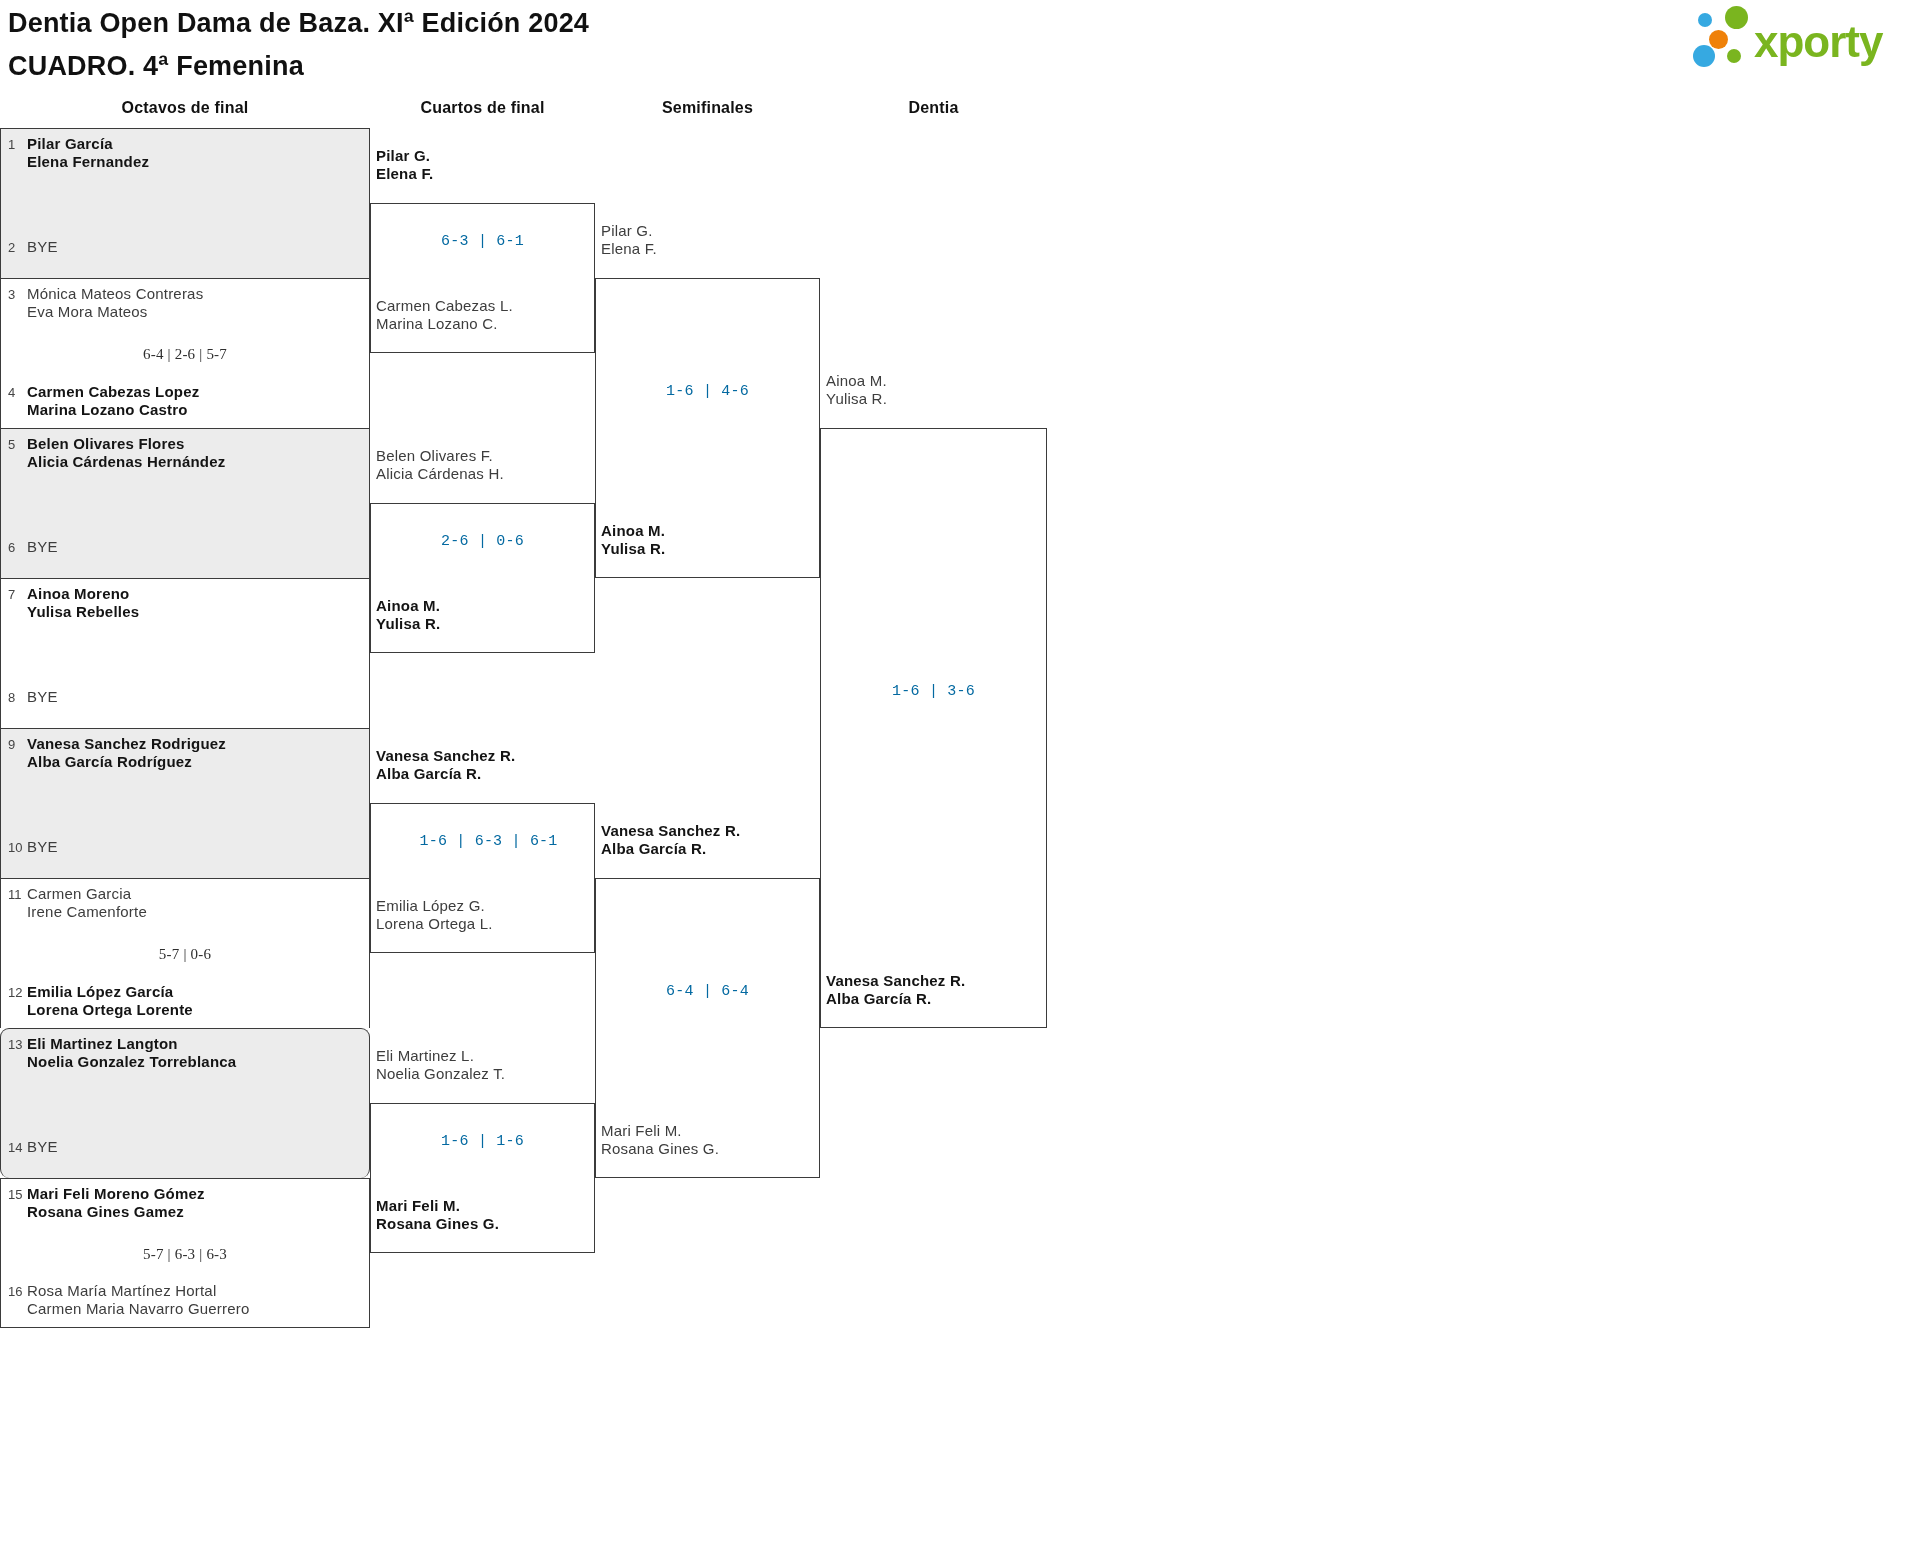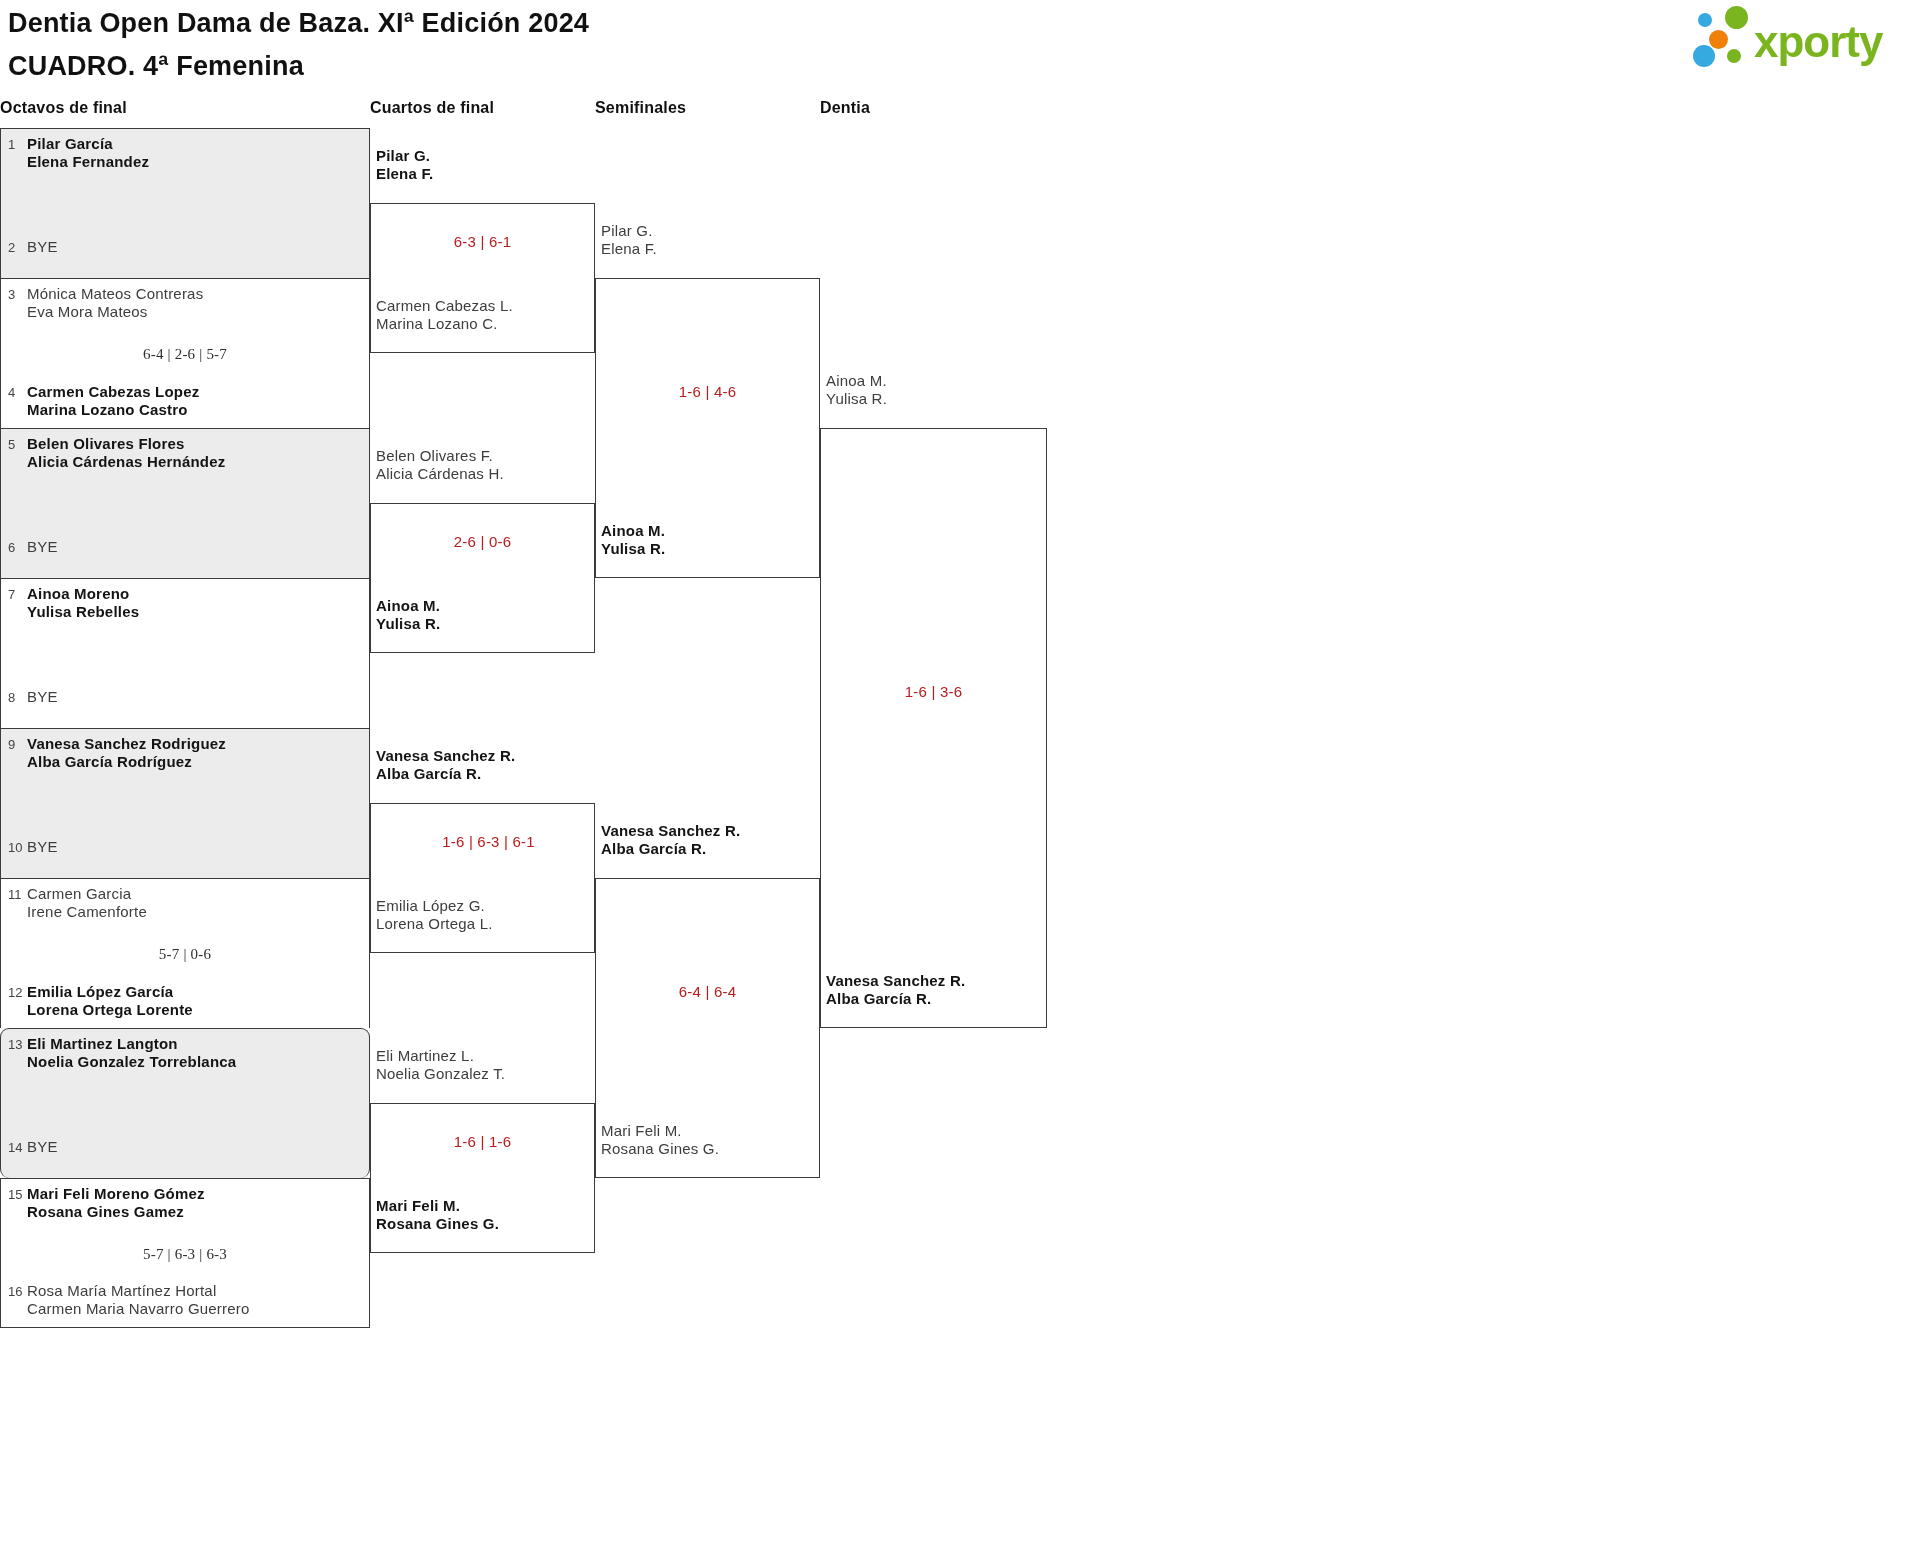--- a/index.html
+++ b/index.html
@@ -8,7 +8,7 @@
 
   .title{position:absolute;left:8px;top:2px;font-size:27px;font-weight:700;line-height:43px;color:#111;letter-spacing:.2px;}
 
-  .round-header{position:absolute;top:99px;font-size:16px;font-weight:700;color:#111;letter-spacing:.2px;}
+  .round-header{position:absolute;top:99px;font-size:16px;font-weight:700;color:#111;text-align:center;letter-spacing:.2px;}
 
   .obox{position:absolute;box-sizing:border-box;background:#fff;
         border-left:1px solid #3b3b3b;border-right:1px solid #3b3b3b;border-top:1px solid #3b3b3b;}

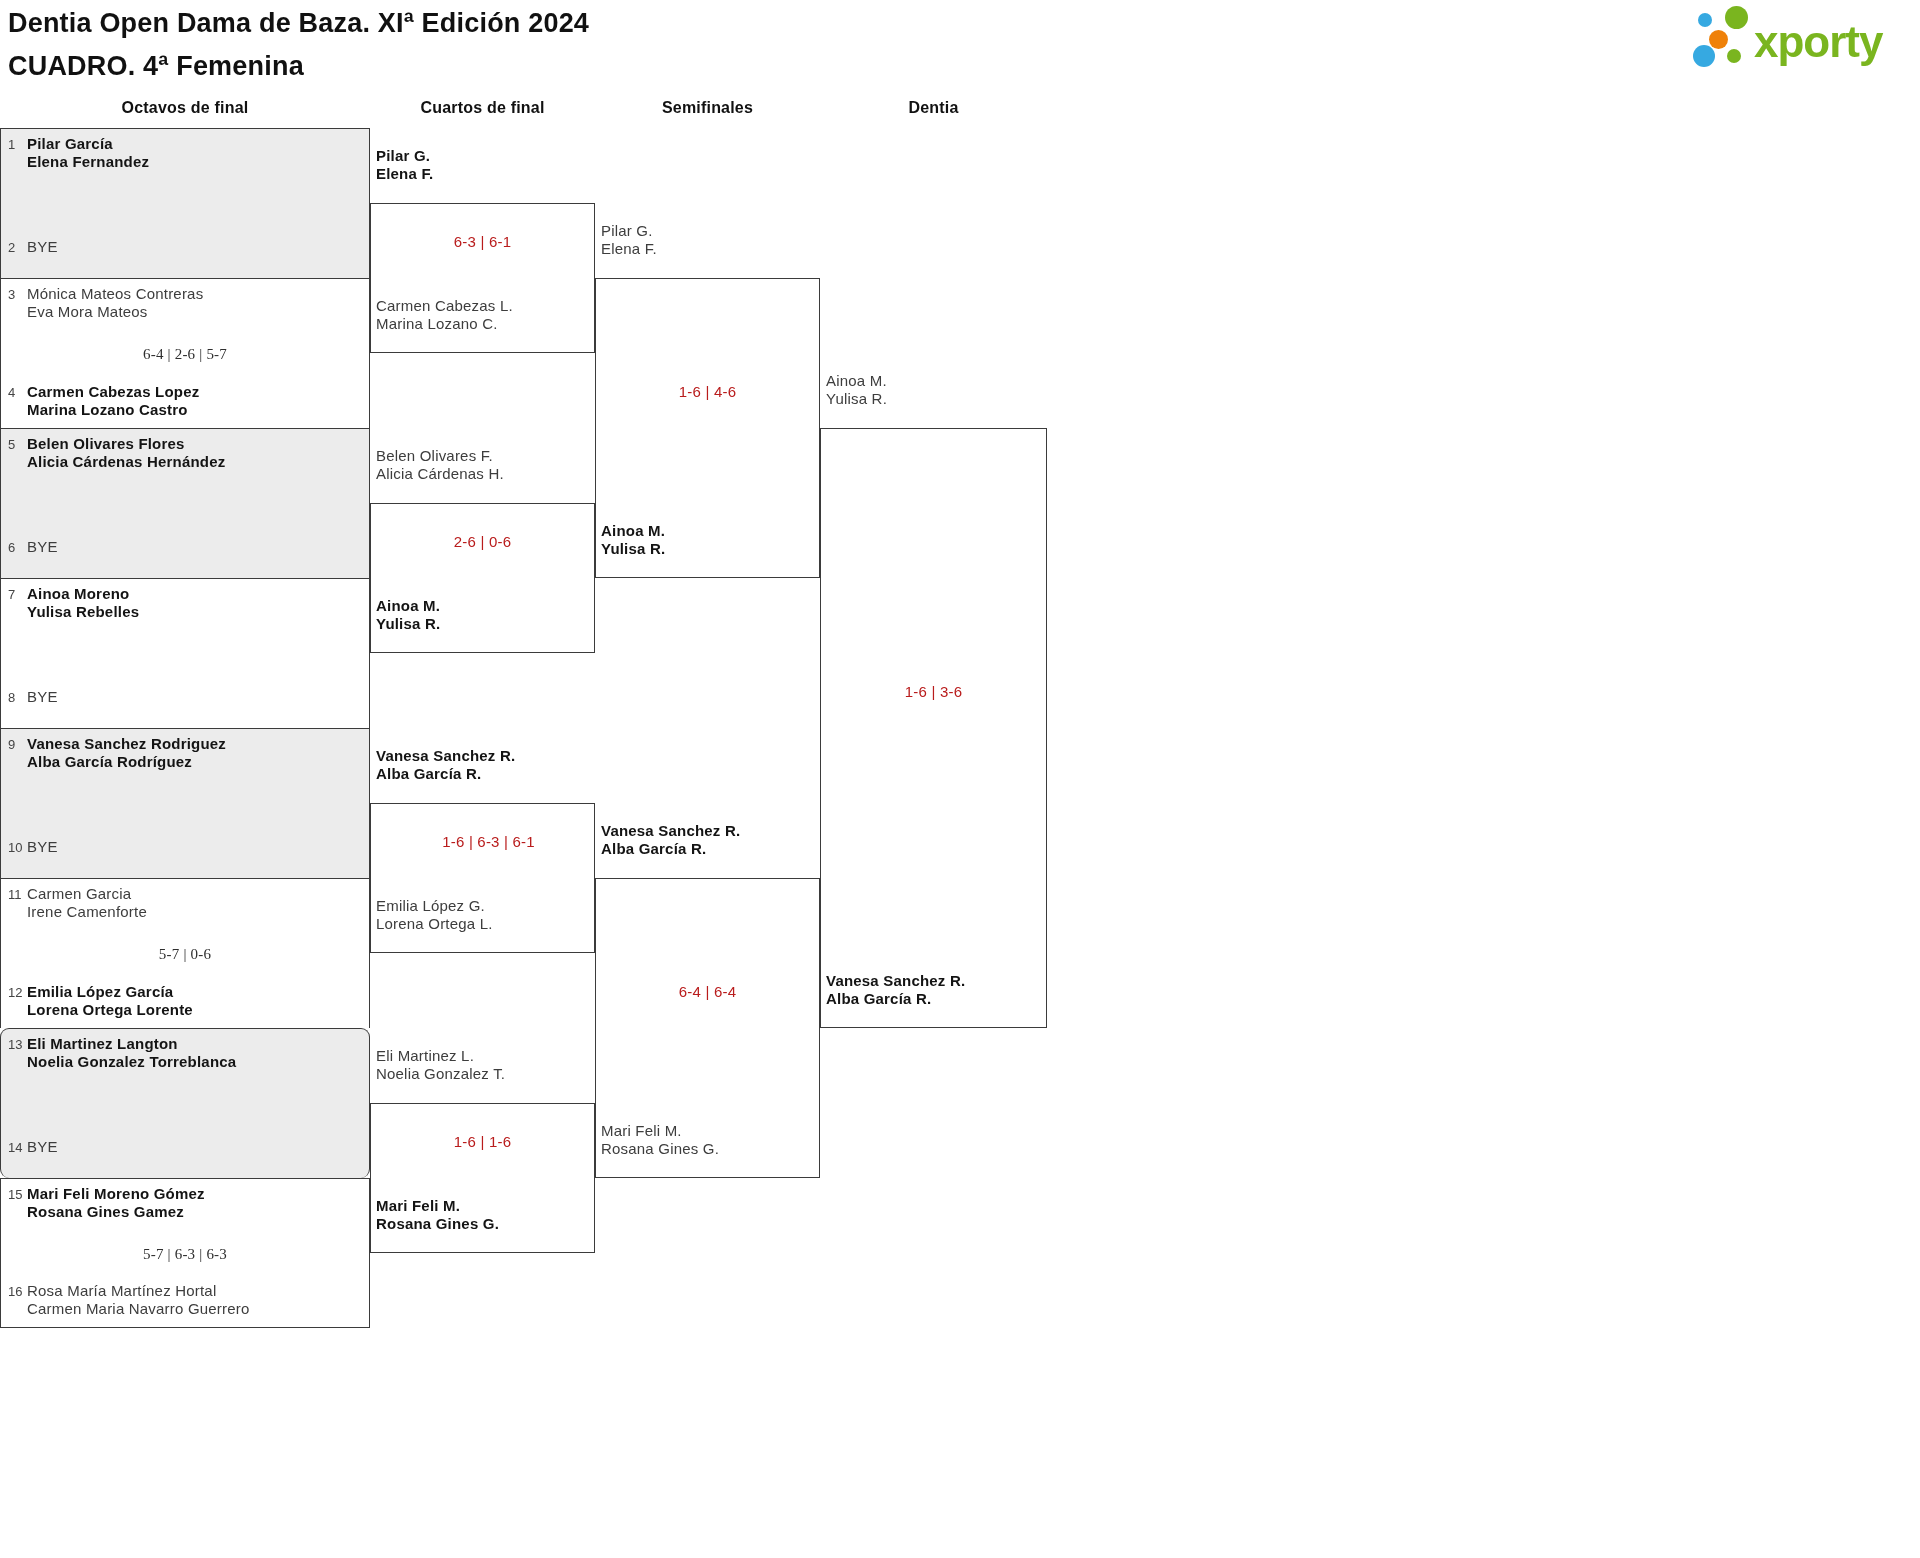--- a/index.html
+++ b/index.html
@@ -28,7 +28,7 @@
 
   .rbox{position:absolute;box-sizing:border-box;border:1px solid #3b3b3b;background:transparent;}
   .kblock{position:absolute;}
-  .kscore{position:absolute;text-align:center;font-size:15px;line-height:20px;color:#b91c1c;letter-spacing:.2px;}
+  .kscore{position:absolute;text-align:center;font-size:15px;line-height:20px;color:#0369a1;letter-spacing:.2px;font-family:Liberation Mono, monospace;}
 
   .logo{position:absolute;left:1690px;top:5px;width:225px;height:70px;}
   .dots{position:absolute;left:0;top:0;width:64px;height:64px;}

